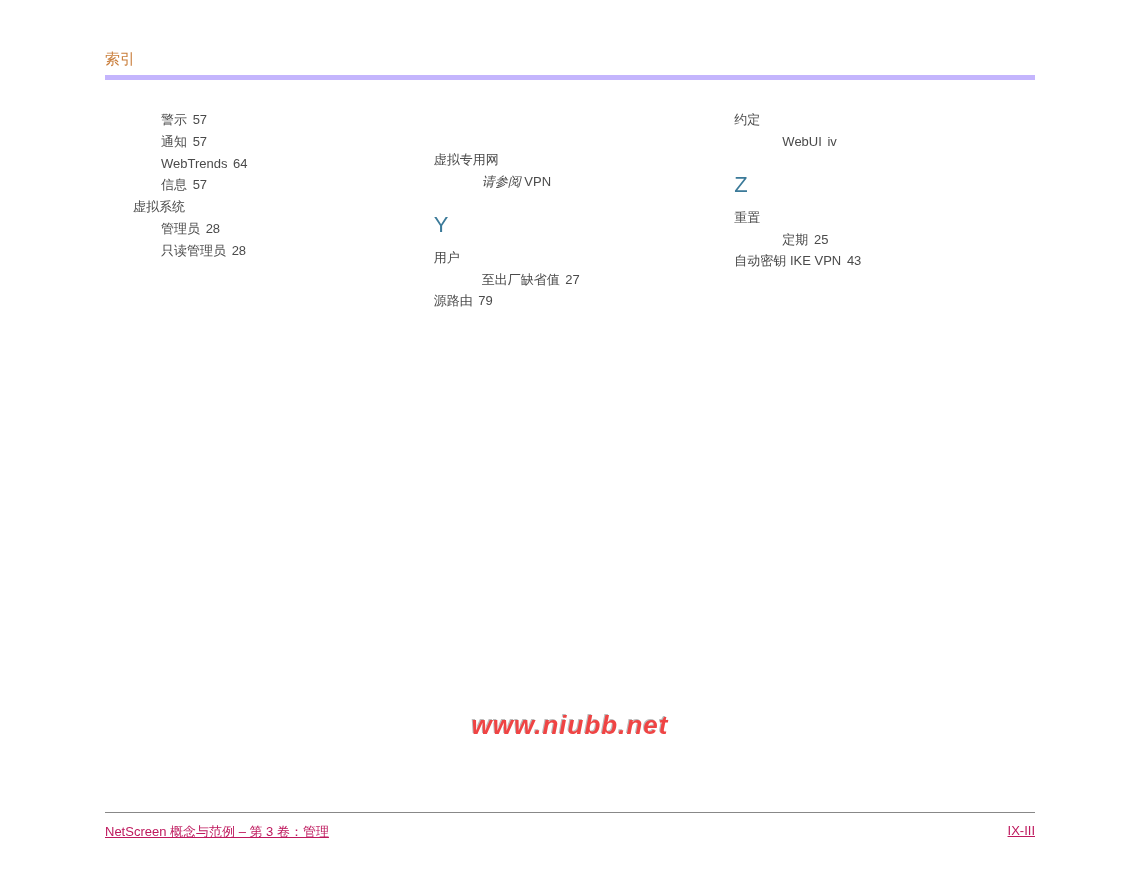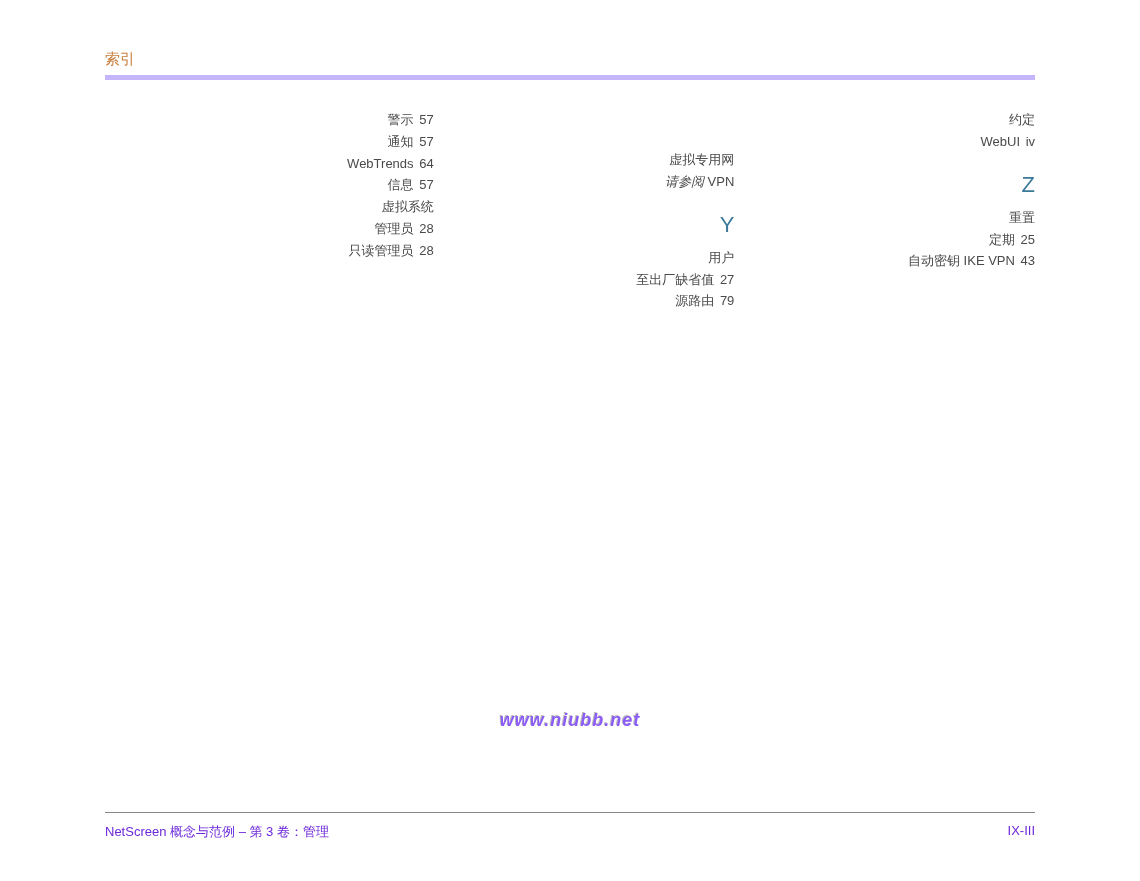--- a/index.html
+++ b/index.html
@@ -33,7 +33,6 @@
       font-size: 13px;
       line-height: 1.6;
       color: #4a4a4a;
-      text-align: right;
     }
     .col1 { padding-left: 28px; }
     .col2 { padding-left: 0; margin-top: 40px; }

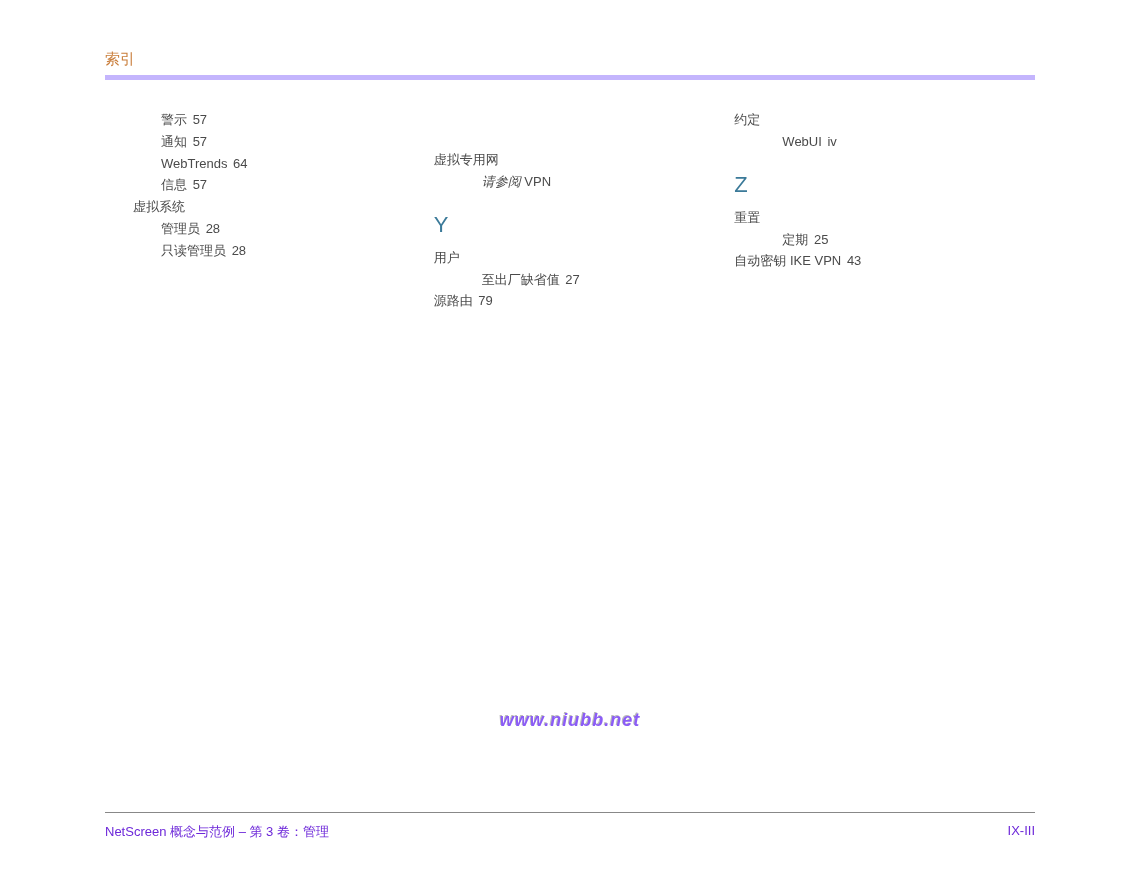--- a/index.html
+++ b/index.html
@@ -55,10 +55,10 @@
       top: 710px;
       left: 50%;
       transform: translateX(-50%);
-      font-size: 18px;
+      font-size: 26px;
       font-weight: bold;
       font-style: italic;
-      color: #8b5cf6;
+      color: #ef4444;
       text-shadow: 1px 1px 0 #fff, -1px -1px 0 #bbb;
       letter-spacing: 1px;
       user-select: none;

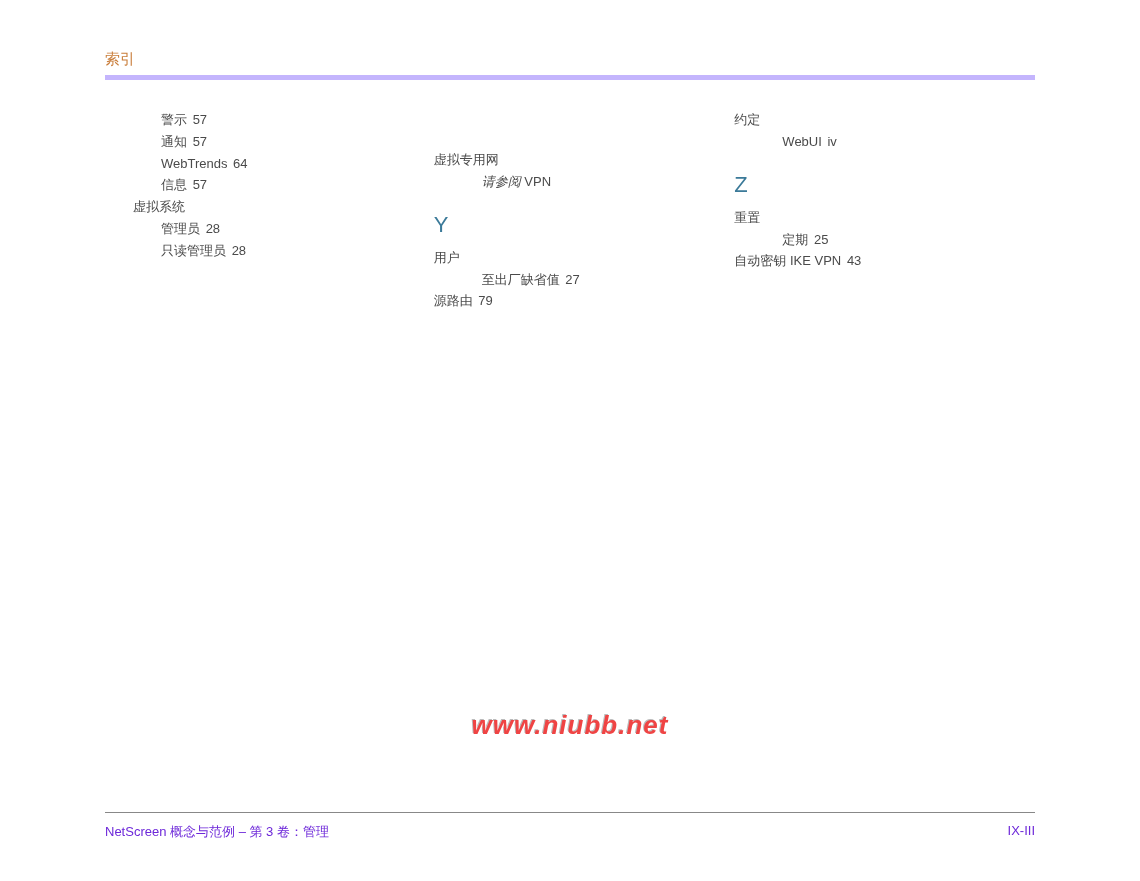--- a/index.html
+++ b/index.html
@@ -73,7 +73,8 @@
       display: flex;
       justify-content: space-between;
       font-size: 13px;
-      color: #6d28d9;
+      color: #be185d;
+      text-decoration: underline;
     }
   </style>
 </head>

